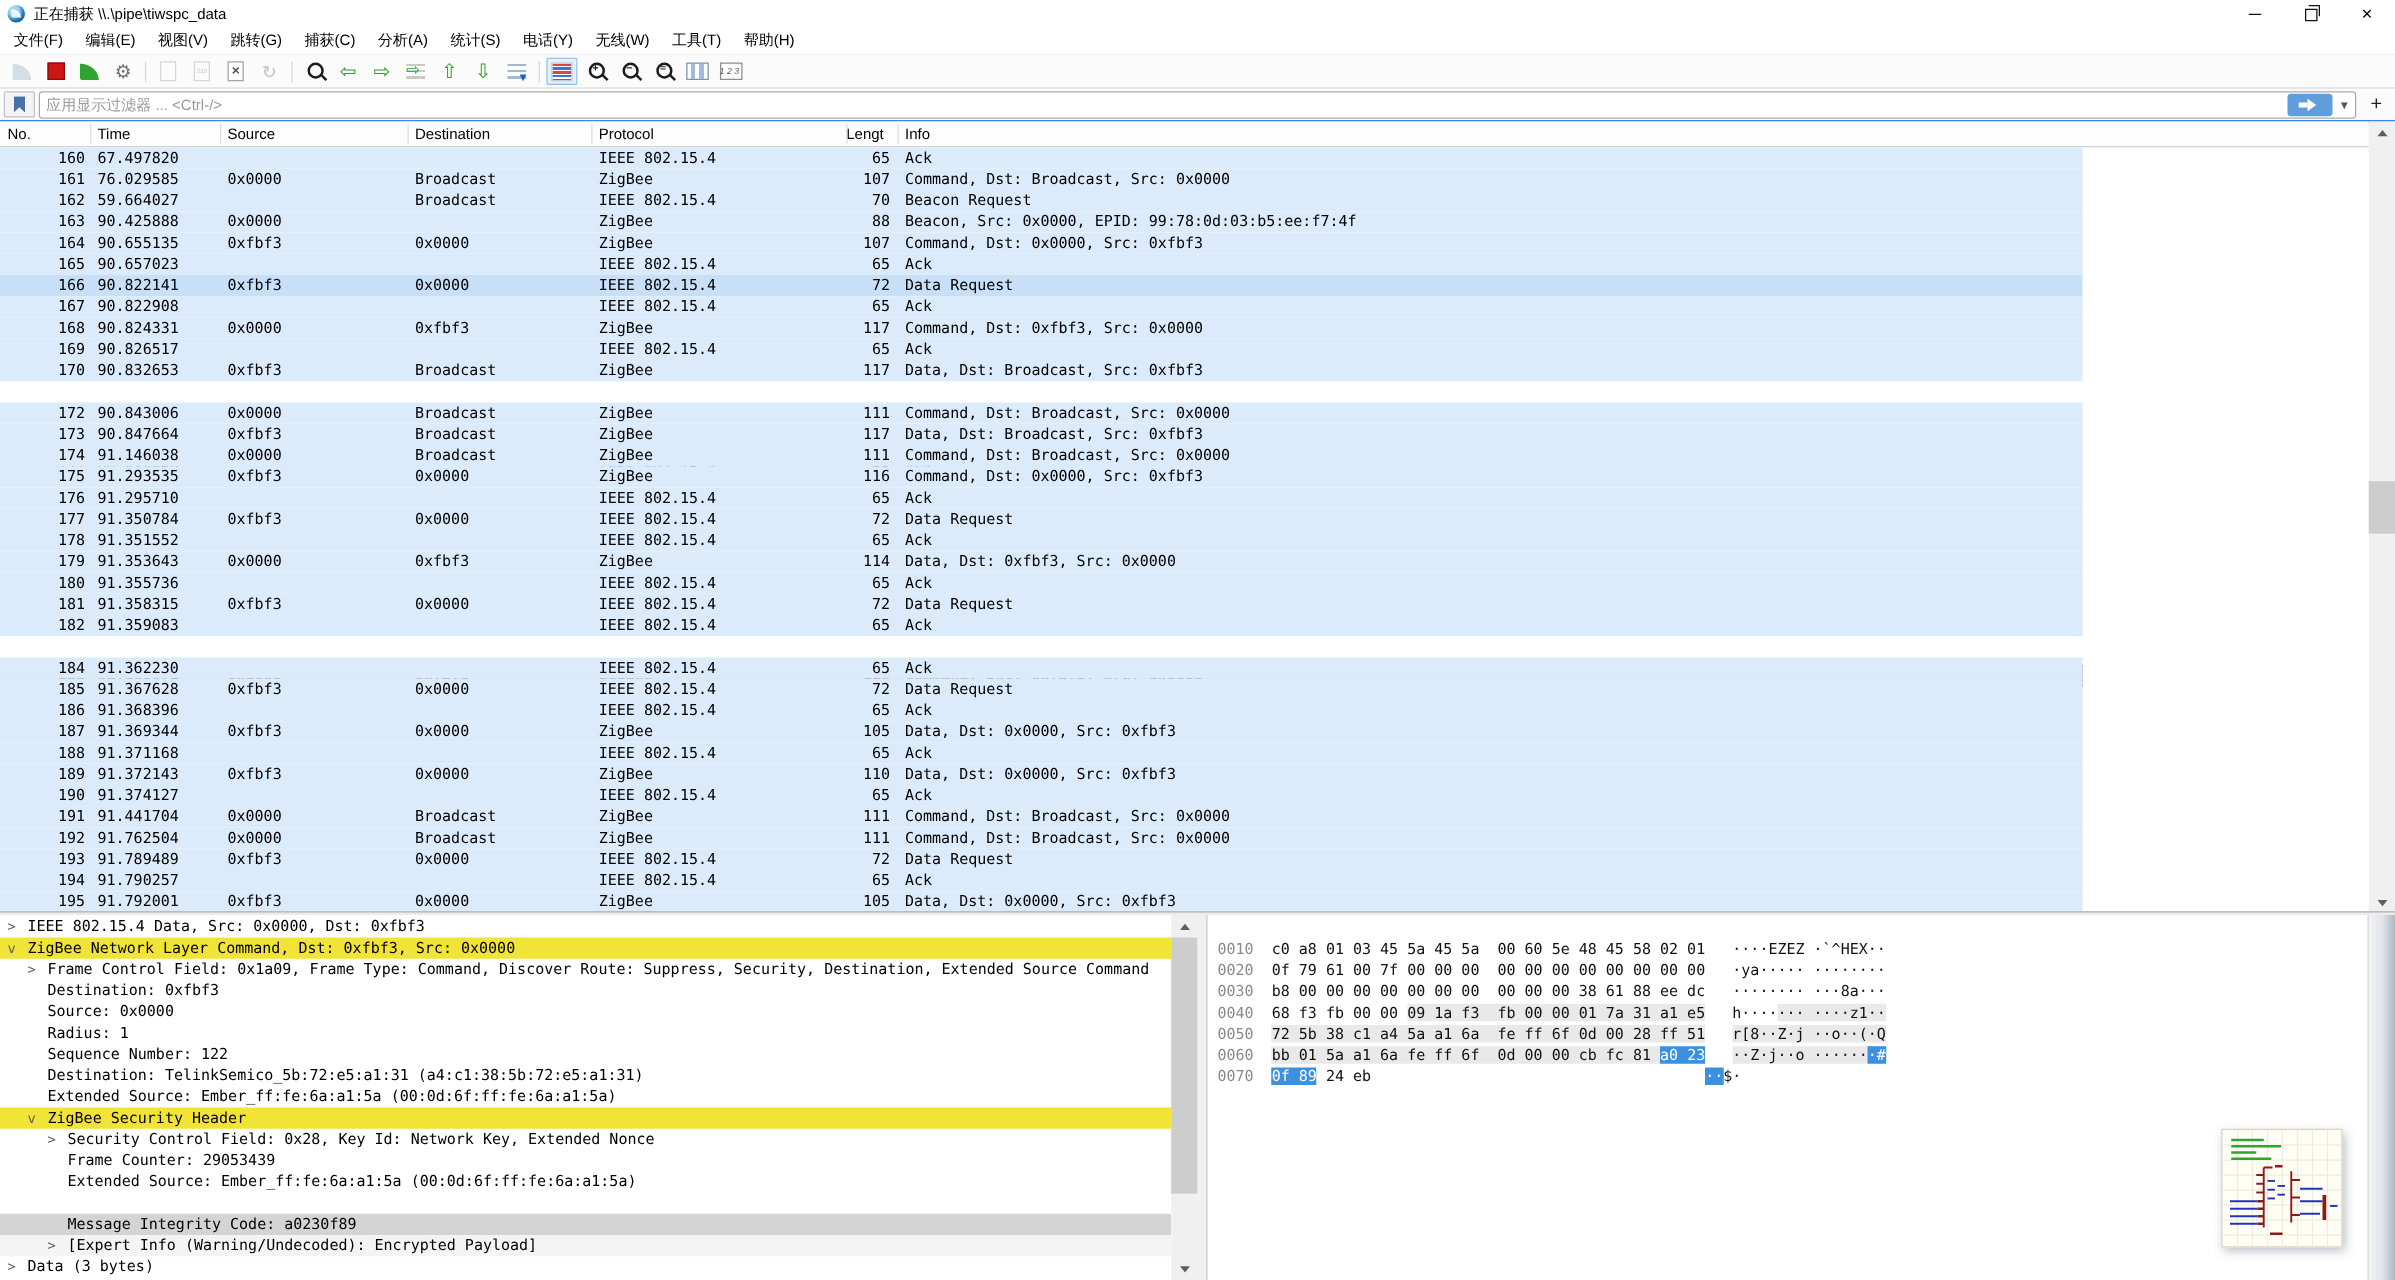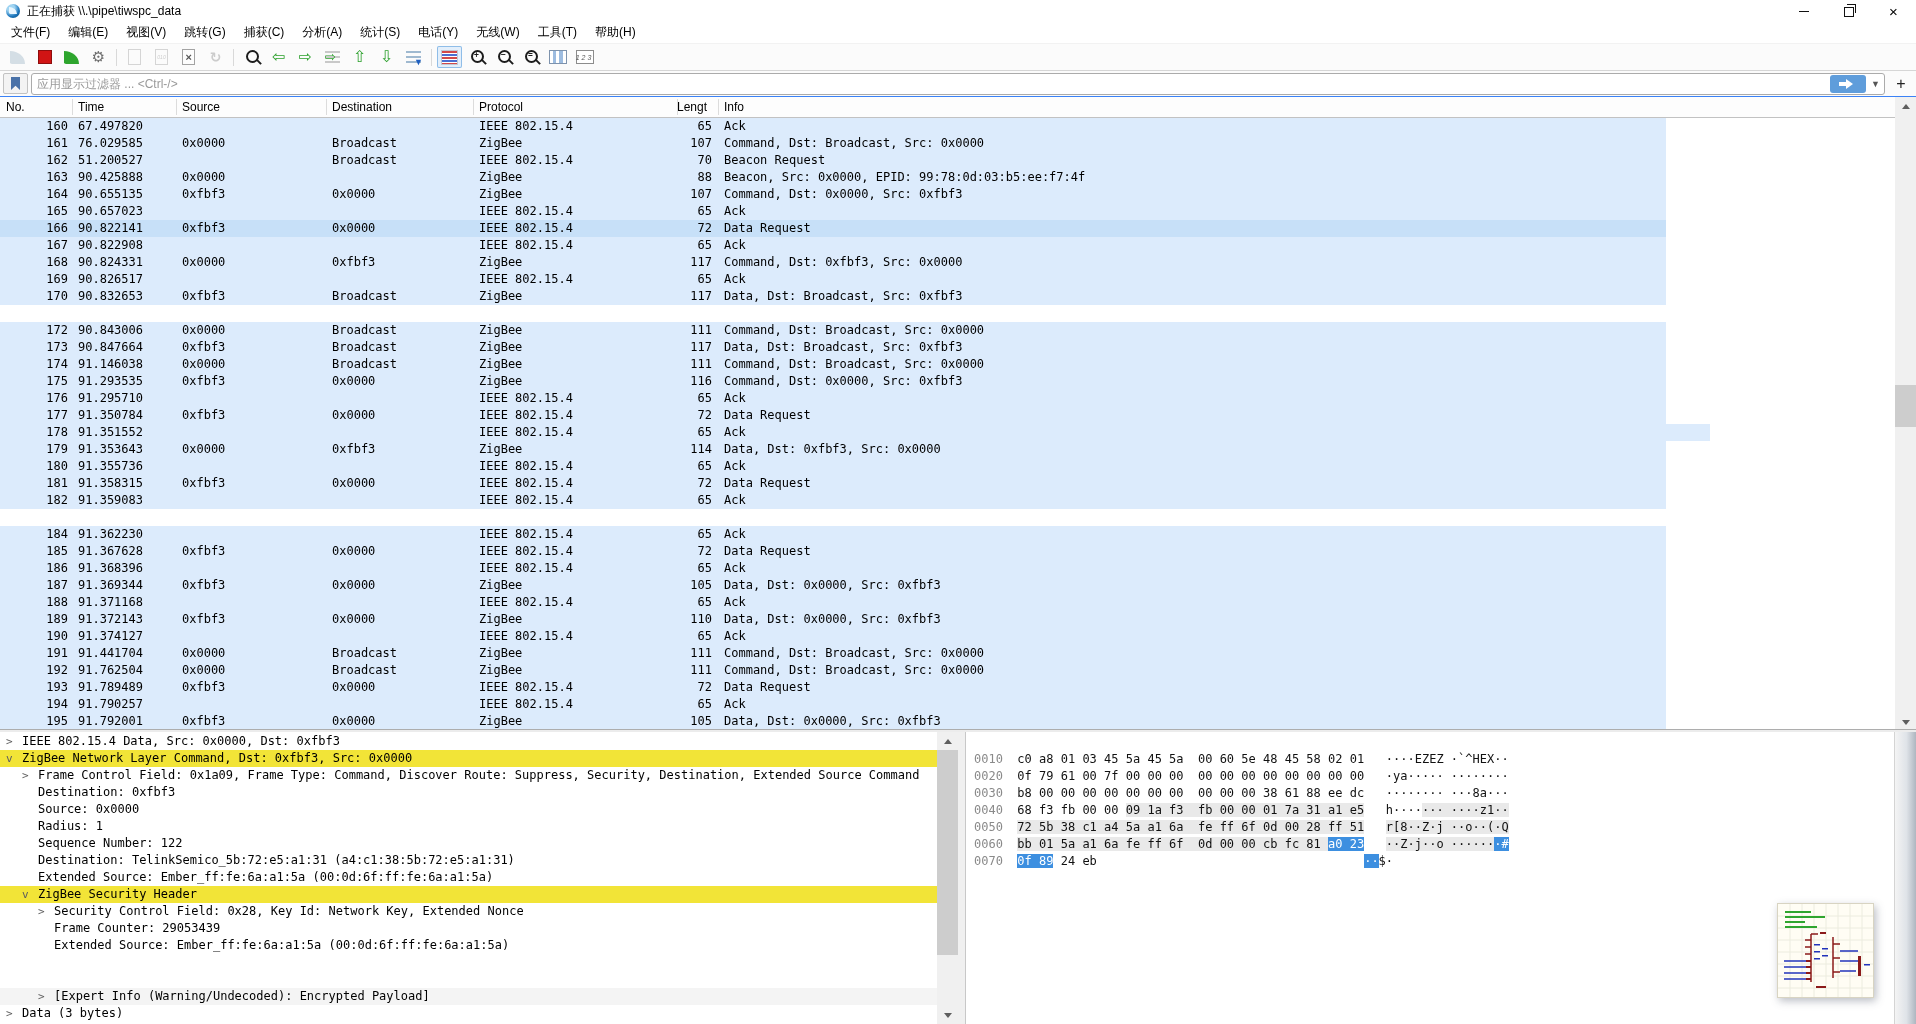--- a/index.html
+++ b/index.html
@@ -278,7 +278,7 @@
     </div>
     <div class="prow" style="top: 34px;">
       <span class="c c-no">162</span>
-      <span class="c c-time">51.200527</span>
+      <span class="c c-time">59.664027</span>
       <span class="c c-src"></span>
       <span class="c c-dst">Broadcast</span>
       <span class="c c-proto">IEEE 802.15.4</span>

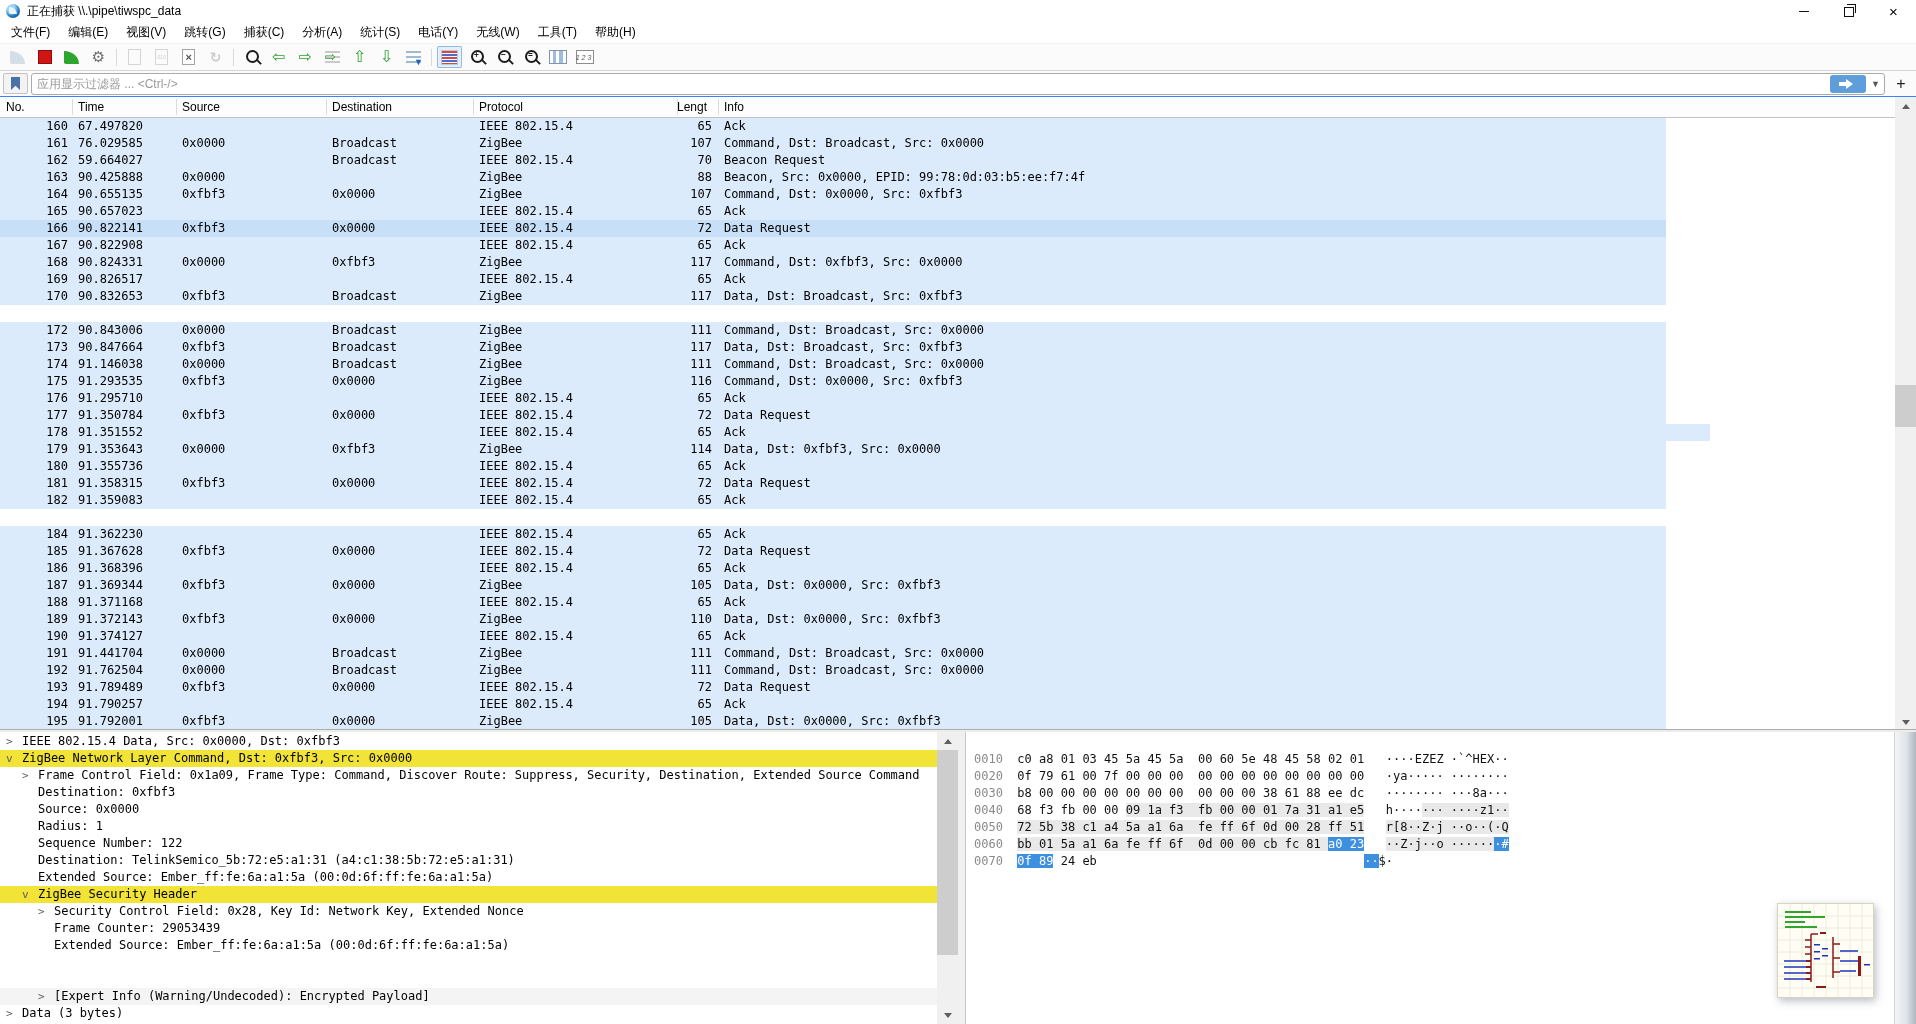--- a/index.html
+++ b/index.html
@@ -420,7 +420,7 @@
       <span class="c c-len">72</span>
       <span class="c c-info">Data Request</span>
     </div>
-    <div class="prow" style="top: 306px; padding-left: 44px;">
+    <div class="prow" style="top: 306px;">
       <span class="c c-no">178</span>
       <span class="c c-time">91.351552</span>
       <span class="c c-src"></span>

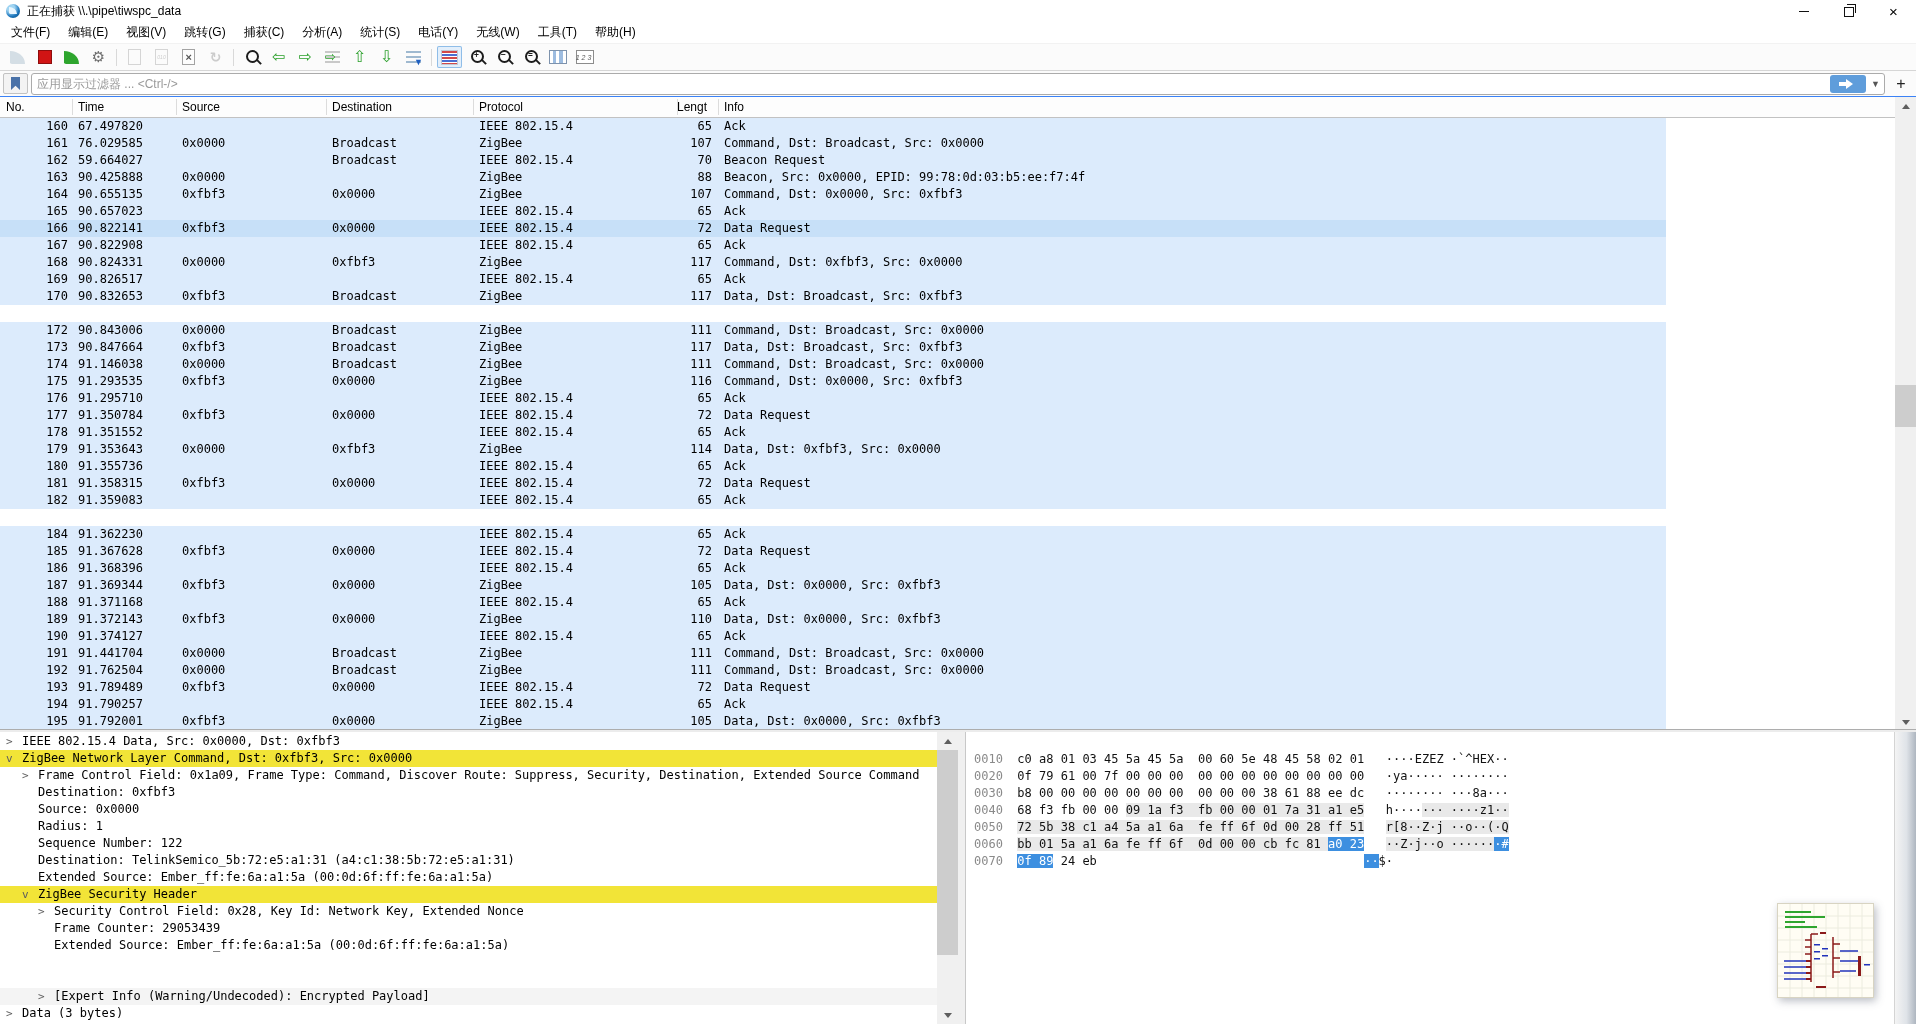--- a/index.html
+++ b/index.html
@@ -610,6 +610,7 @@
     <div class="trow" style="top: 171px;"><span class="exp" style="left: 38px;">&gt;</span><span class="tx" style="left: 54px;">Security Control Field: 0x28, Key Id: Network Key, Extended Nonce</span></div>
     <div class="trow" style="top: 188px;"><span class="tx" style="left: 54px;">Frame Counter: 29053439</span></div>
     <div class="trow" style="top: 205px;"><span class="tx" style="left: 54px;">Extended Source: Ember_ff:fe:6a:a1:5a (00:0d:6f:ff:fe:6a:a1:5a)</span></div>
+    <div class="trow selrow" style="top: 239px;"><span class="tx" style="left: 54px;">Message Integrity Code: a0230f89</span></div>
     <div class="trow exprow" style="top: 256px;"><span class="exp" style="left: 38px;">&gt;</span><span class="tx" style="left: 54px;">[Expert Info (Warning/Undecoded): Encrypted Payload]</span></div>
     <div class="trow" style="top: 273px;"><span class="exp" style="left: 6px;">&gt;</span><span class="tx" style="left: 22px;">Data (3 bytes)</span></div>
   </div>

